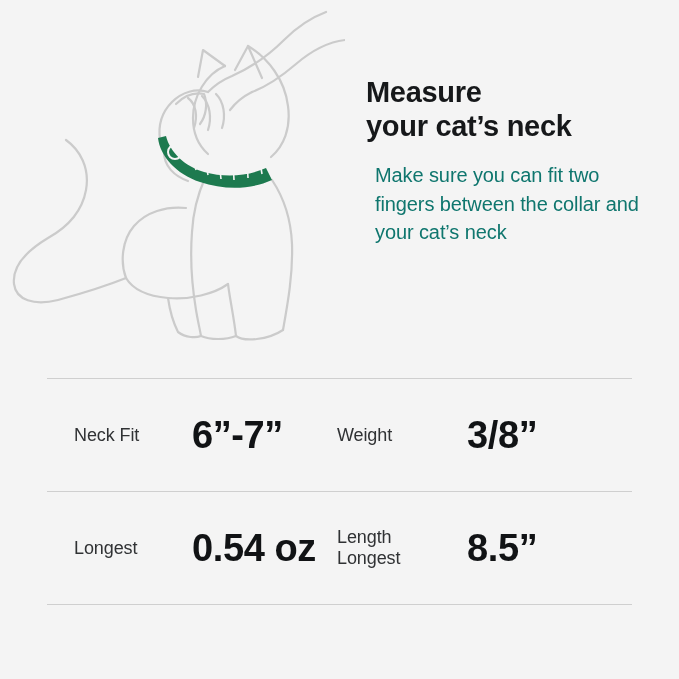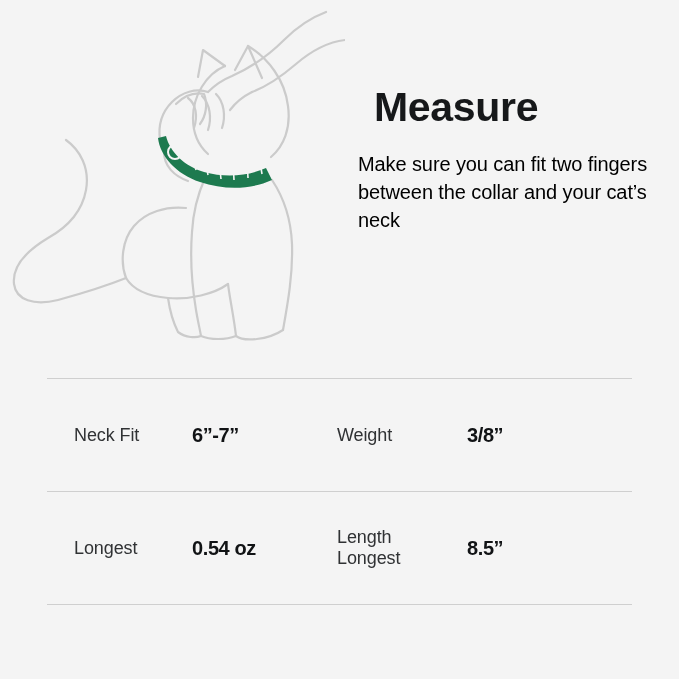--- a/index.html
+++ b/index.html
@@ -41,12 +41,12 @@
     width: 300px;
   }
   .headline {
-    font-size: 41px;
+    font-size: 29px;
     line-height: 1.16;
     font-weight: bold;
     letter-spacing: -0.3px;
     color: #16181a;
-    margin: 16px;
+    margin: 8px;
   }
   .subcopy {
     margin: 18px 0 0 0;

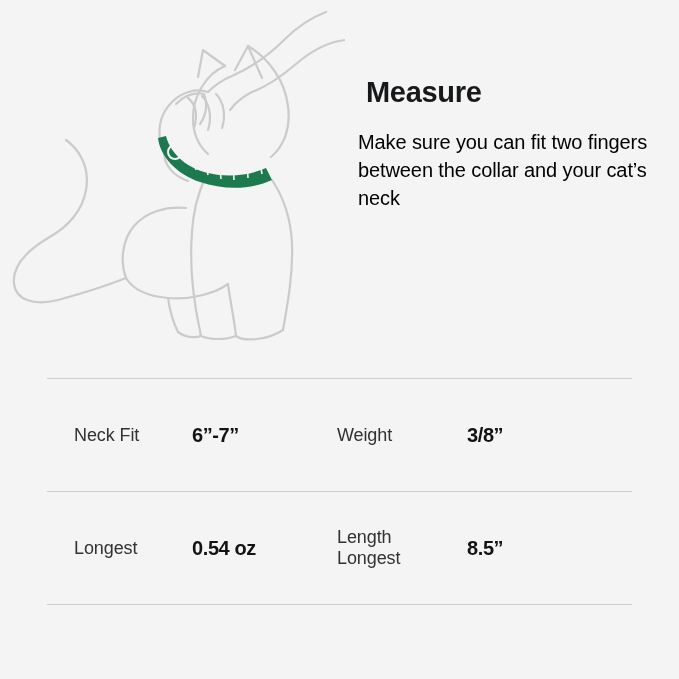--- a/index.html
+++ b/index.html
@@ -156,6 +156,7 @@
   <div class="copy-block">
     <h1 class="headline">
       <span>Measure</span><br>
+      <span>your cat’s neck</span>
     </h1>
     <p class="subcopy">Make sure you can fit two fingers between the collar and your cat’s neck</p>
   </div>

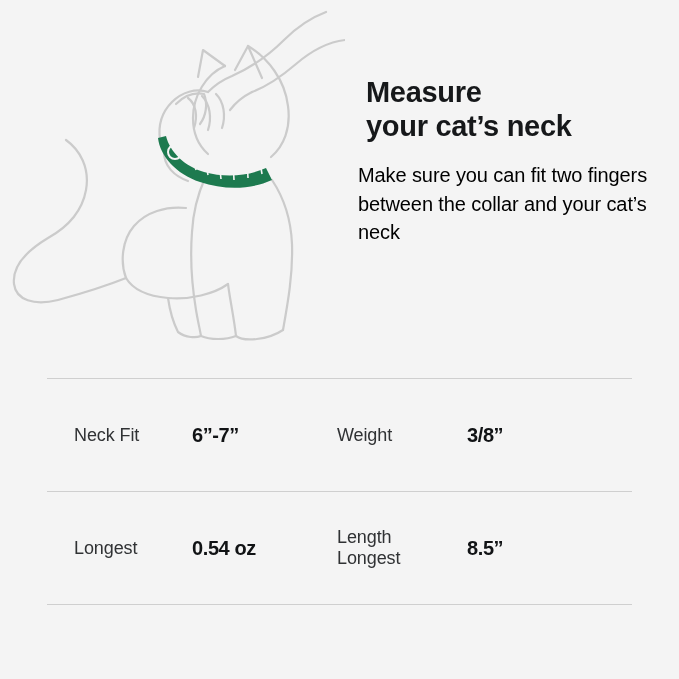--- a/index.html
+++ b/index.html
@@ -49,10 +49,10 @@
     margin: 8px;
   }
   .subcopy {
-    margin: 18px 0 0 0;
+    margin: 18px 0 0 17px;
     font-size: 20px;
     line-height: 1.42;
-    color: #000000;
+    color: #0f766e;
     letter-spacing: -0.1px;
   }
 

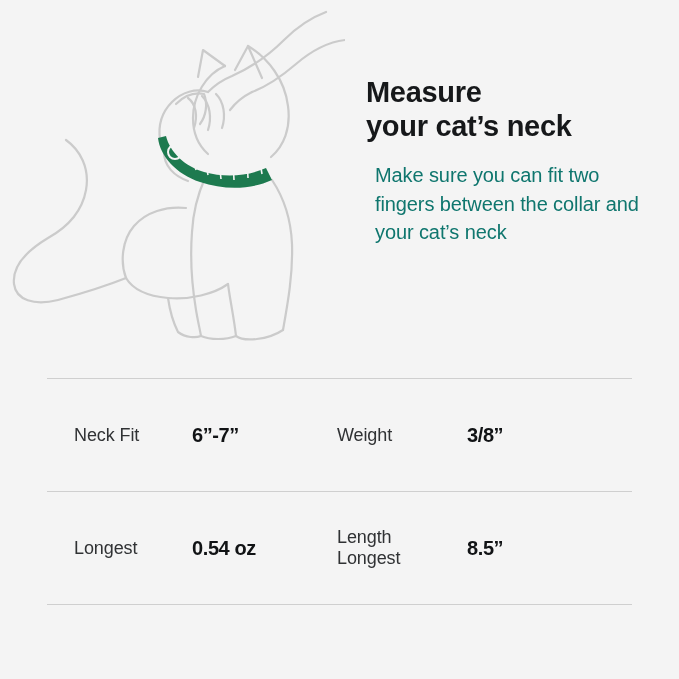--- a/index.html
+++ b/index.html
@@ -84,7 +84,7 @@
     line-height: 1.15;
   }
   .cell-value {
-    font-size: 20px;
+    font-size: 38px;
     font-weight: bold;
     color: #111315;
     letter-spacing: -0.4px;

